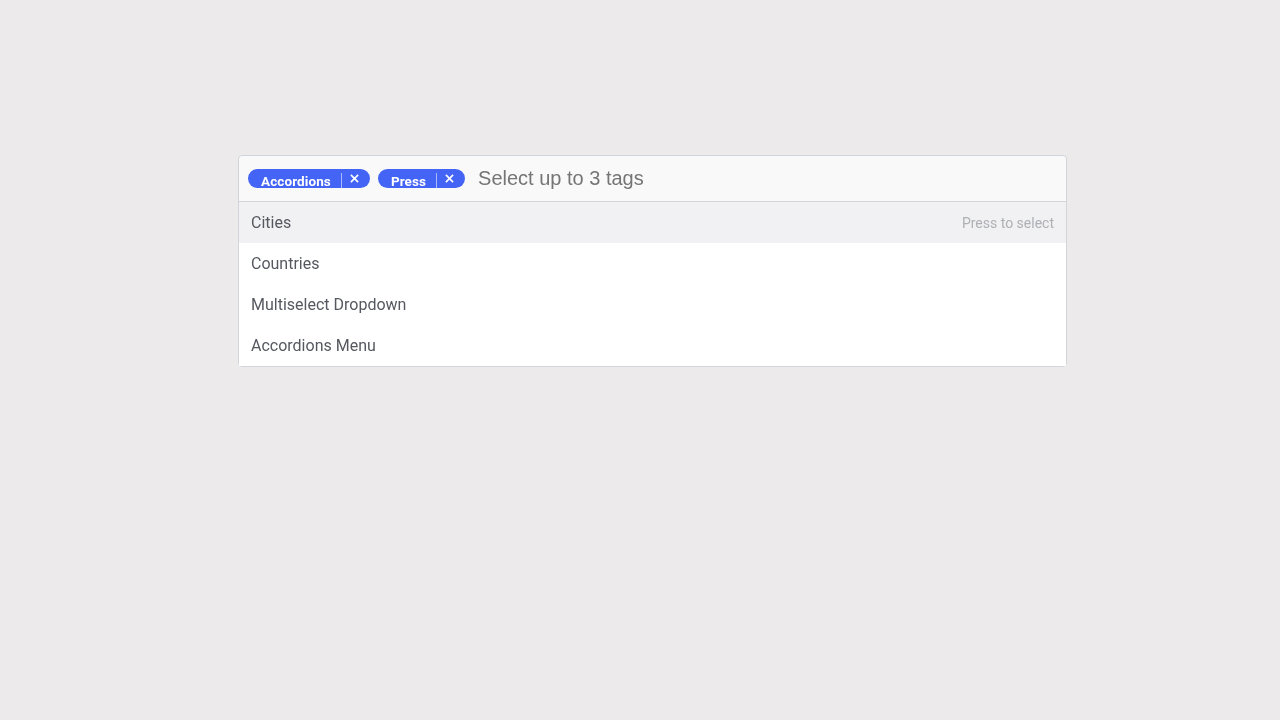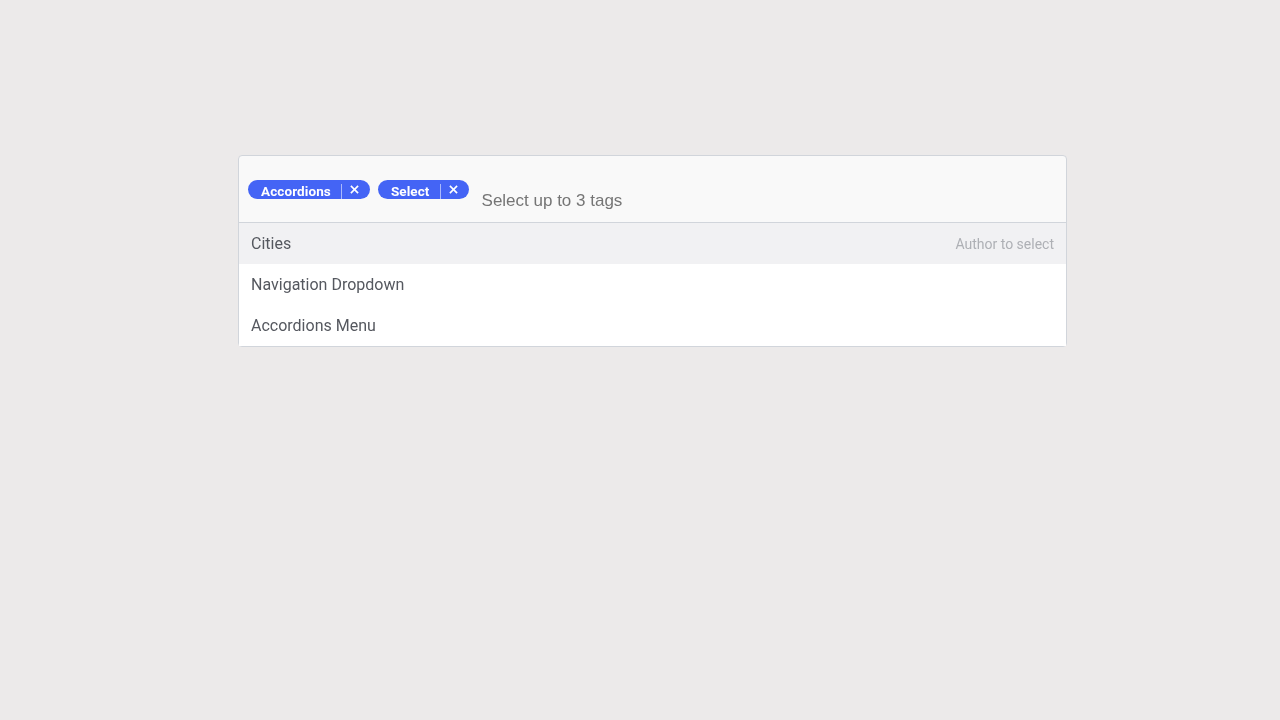--- a/index.html
+++ b/index.html
@@ -120,7 +120,7 @@
     </span>
 
     <span class="tag">
-      <span class="tag-label">Select</span>
+      <span class="tag-label">Press</span>
       <span class="tag-divider"></span>
       <button class="tag-close">
         <svg width="9" height="9" viewBox="0 0 10 10" fill="none" stroke="white" stroke-width="1.8">

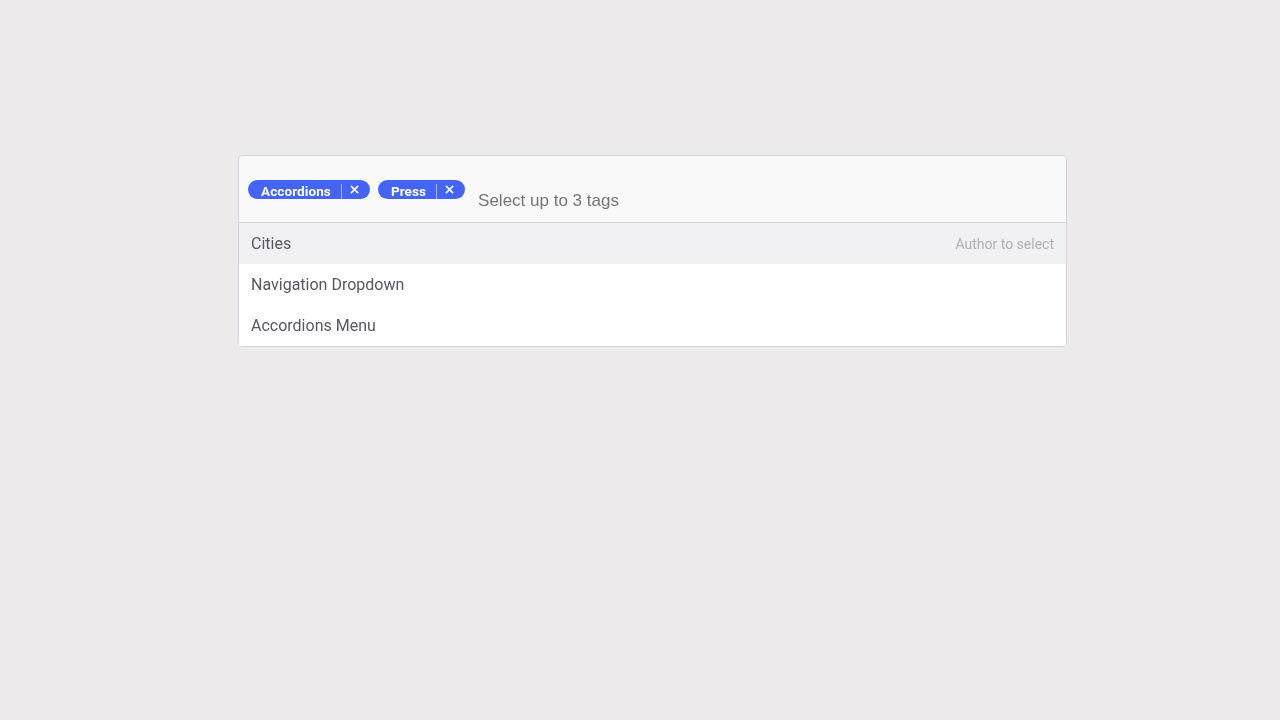--- a/index.html
+++ b/index.html
@@ -73,11 +73,10 @@
       border: none;
       background: transparent;
       color: #0f766e;
-      font-size: 17px;
+      font-size: 20px;
       outline: none;
       flex: 1;
       padding: 3px 0 3px 5px;
-      margin-top: 24px;
     }
     .dropdown {
       background: #ffffff;

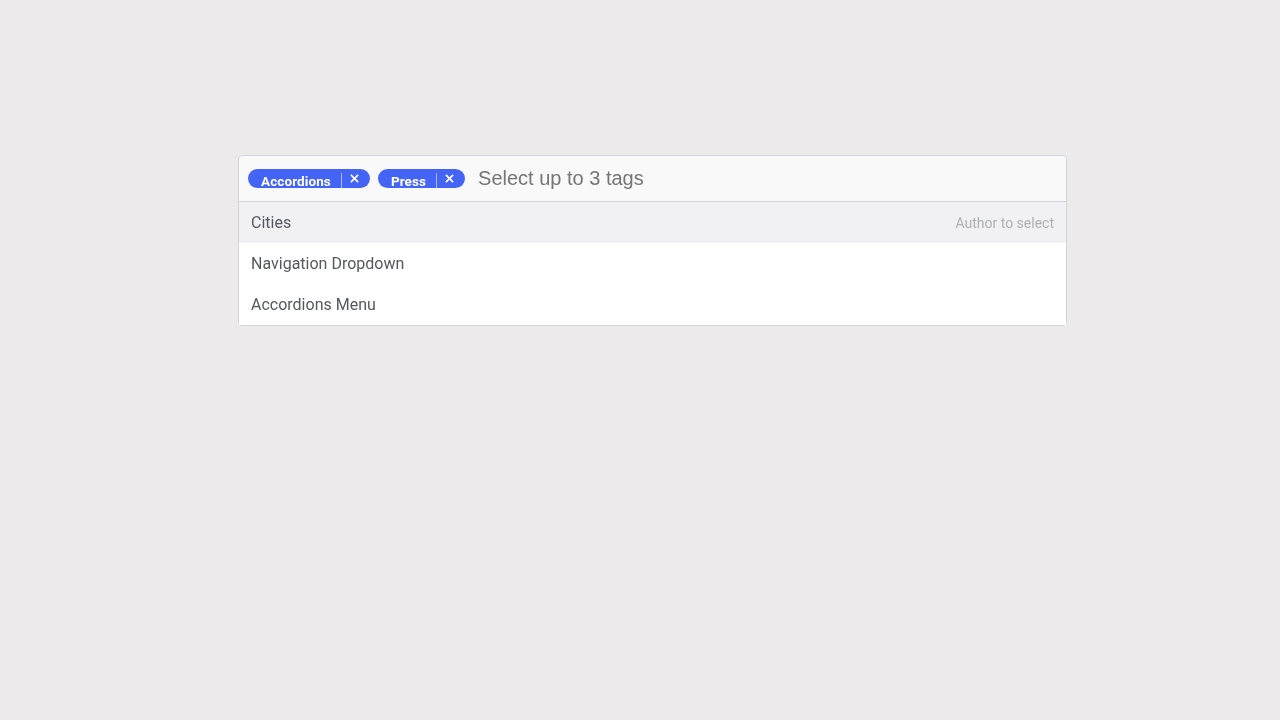--- a/index.html
+++ b/index.html
@@ -135,7 +135,7 @@
   <div class="dropdown">
     <div class="option highlighted">
       <span class="option-label">Cities</span>
-      <span class="option-hint">Author to select</span>
+      <span class="option-hint">Press to select</span>
     </div>
     <div class="option">
       <span class="option-label">Navigation Dropdown</span>

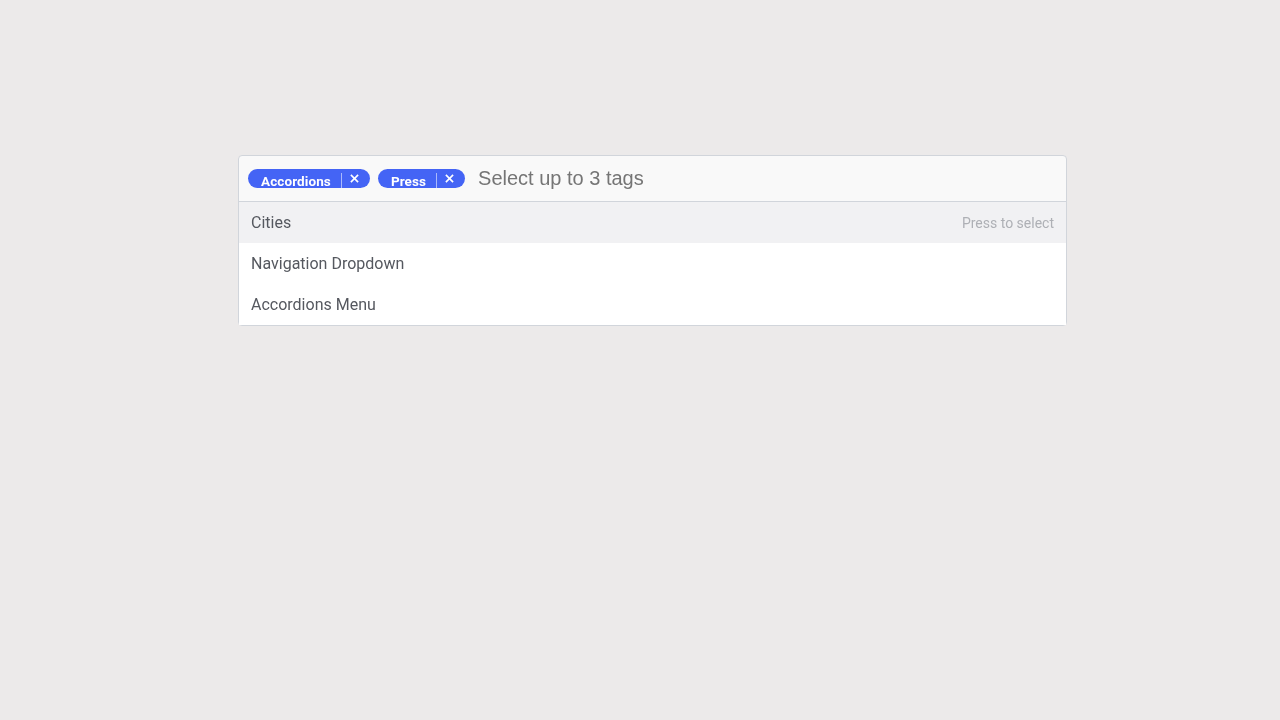--- a/index.html
+++ b/index.html
@@ -138,6 +138,9 @@
       <span class="option-hint">Press to select</span>
     </div>
     <div class="option">
+      <span class="option-label">Countries</span>
+    </div>
+    <div class="option">
       <span class="option-label">Navigation Dropdown</span>
     </div>
     <div class="option">

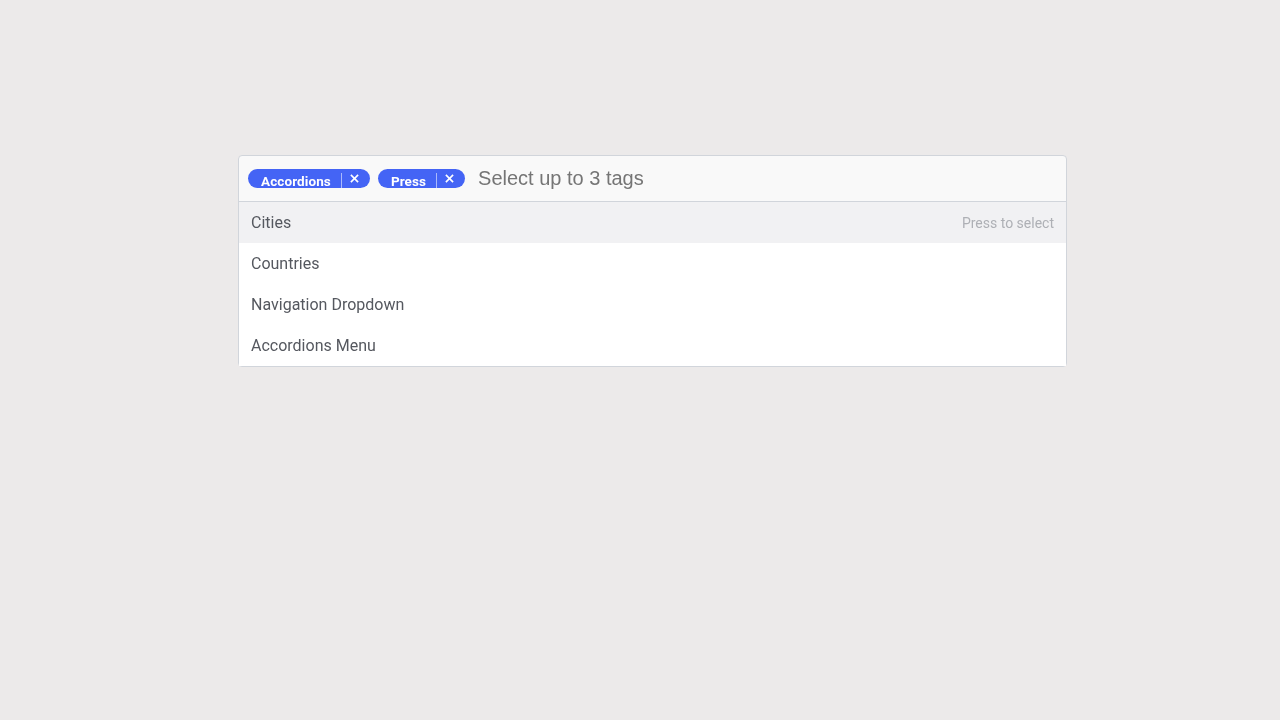--- a/index.html
+++ b/index.html
@@ -141,7 +141,7 @@
       <span class="option-label">Countries</span>
     </div>
     <div class="option">
-      <span class="option-label">Navigation Dropdown</span>
+      <span class="option-label">Multiselect Dropdown</span>
     </div>
     <div class="option">
       <span class="option-label">Accordions Menu</span>

